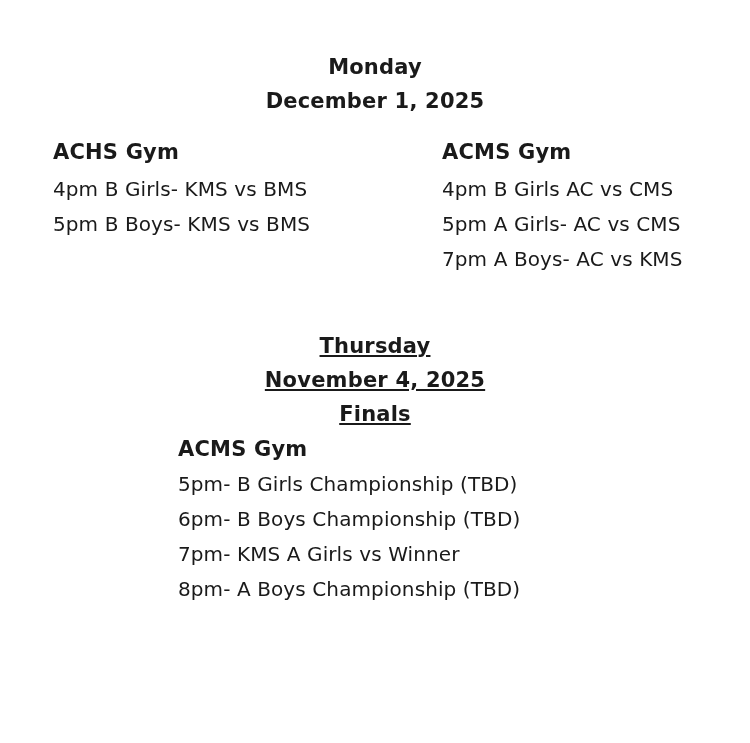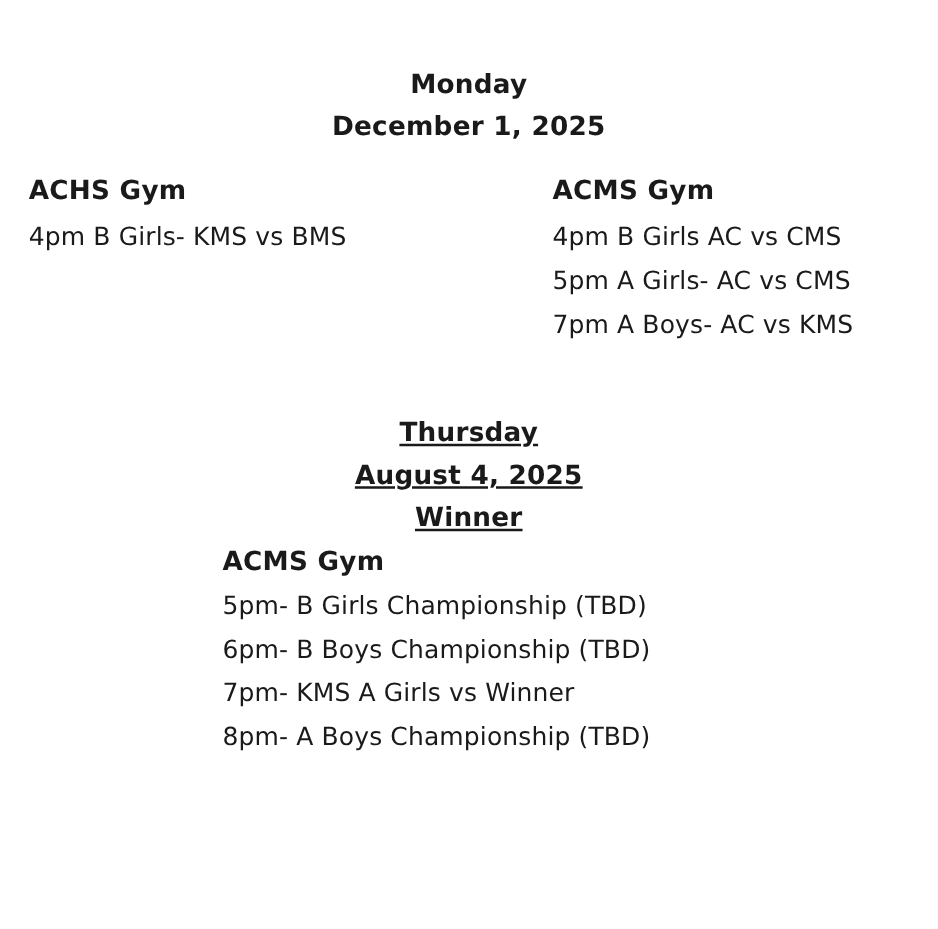--- a/index.html
+++ b/index.html
@@ -50,7 +50,7 @@
   }
   .col-left {
     width: 370px;
-    padding-left: 23px;
+    padding-left: 53px;
     box-sizing: border-box;
   }
   .col-right {

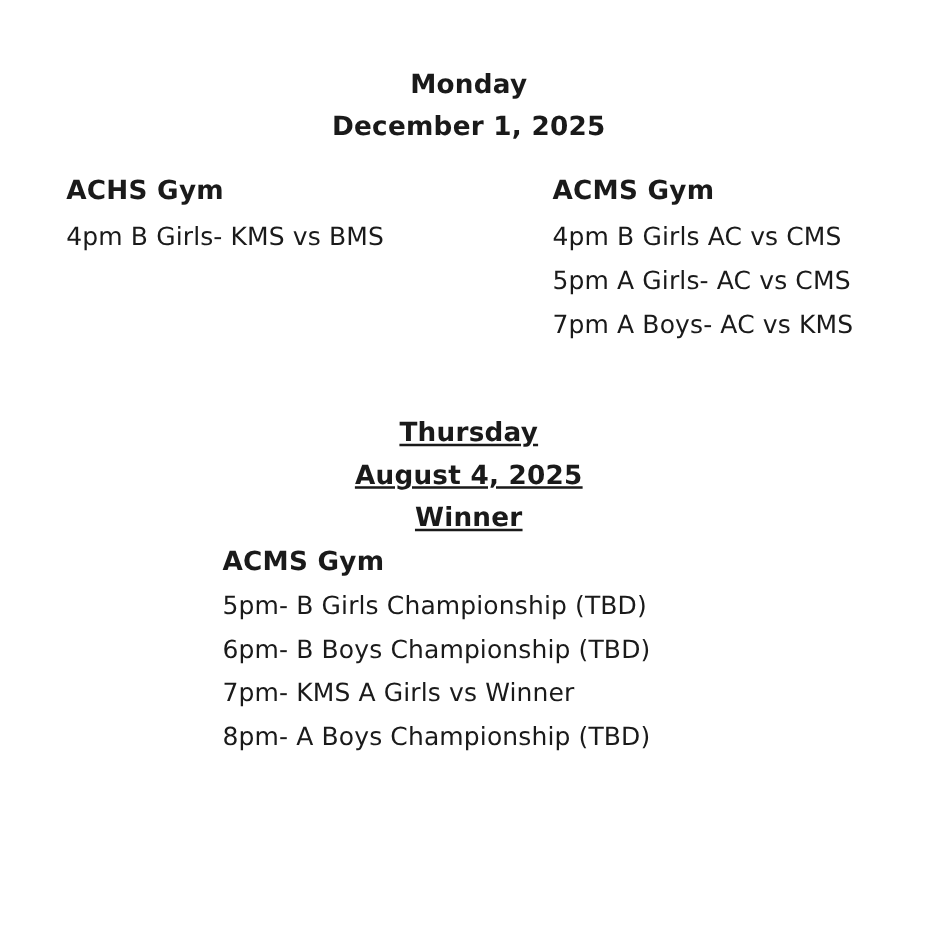--- a/index.html
+++ b/index.html
@@ -98,6 +98,7 @@
       <div class="col-left">
         <div class="venue">ACHS Gym</div>
         <div class="game">4pm B Girls- KMS vs BMS</div>
+        <div class="game">5pm B Boys- KMS vs BMS</div>
       </div>
       <div class="col-right">
         <div class="venue">ACMS Gym</div>

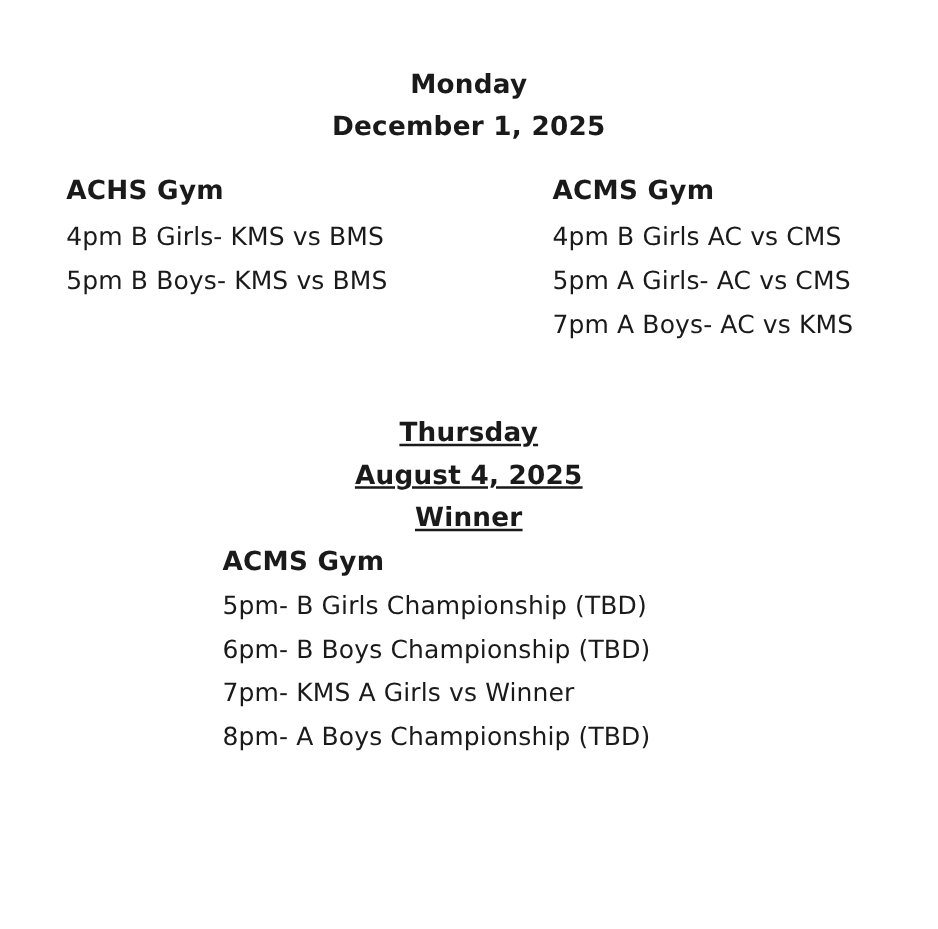--- a/index.html
+++ b/index.html
@@ -112,7 +112,7 @@
   <div class="section-two">
     <div class="section-one-header" style="padding-top:0;text-decoration:underline;">
       <div class="day-line">Thursday</div>
-      <div class="date-line">August 4, 2025</div>
+      <div class="date-line">November 4, 2025</div>
       <div class="finals-line">Winner</div>
     </div>
 

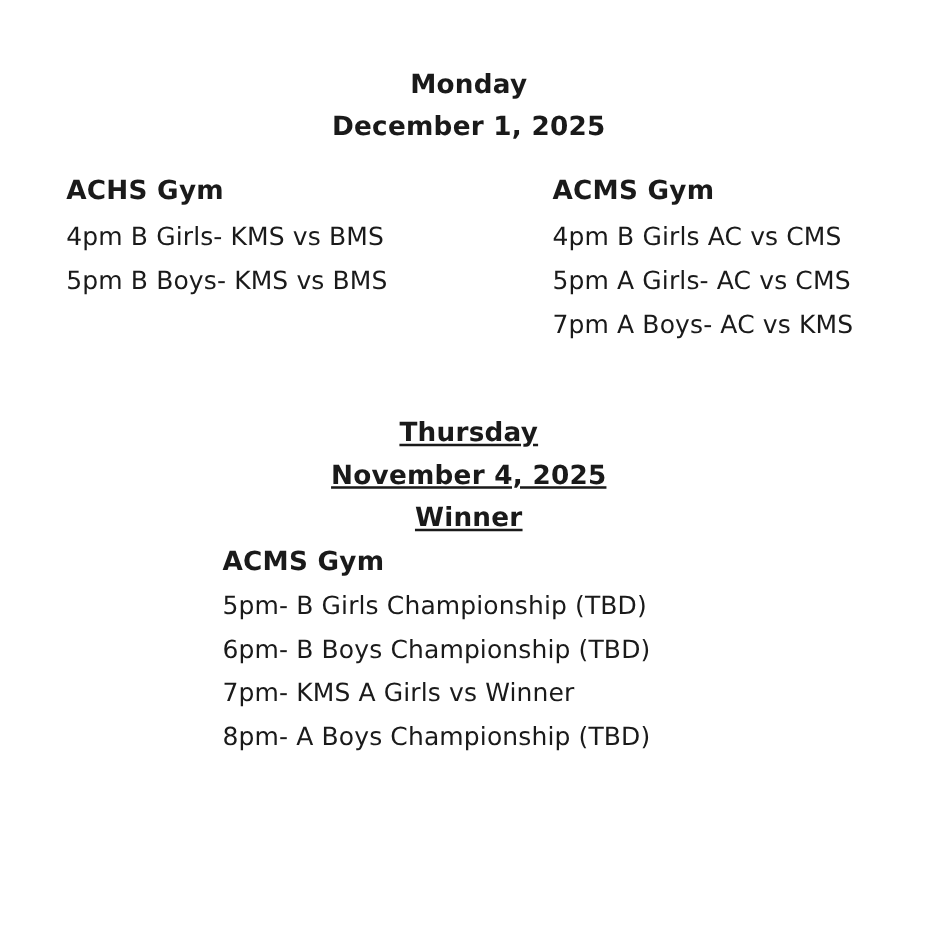--- a/index.html
+++ b/index.html
@@ -113,7 +113,7 @@
     <div class="section-one-header" style="padding-top:0;text-decoration:underline;">
       <div class="day-line">Thursday</div>
       <div class="date-line">November 4, 2025</div>
-      <div class="finals-line">Winner</div>
+      <div class="finals-line">Finals</div>
     </div>
 
     <div class="finals-block">

